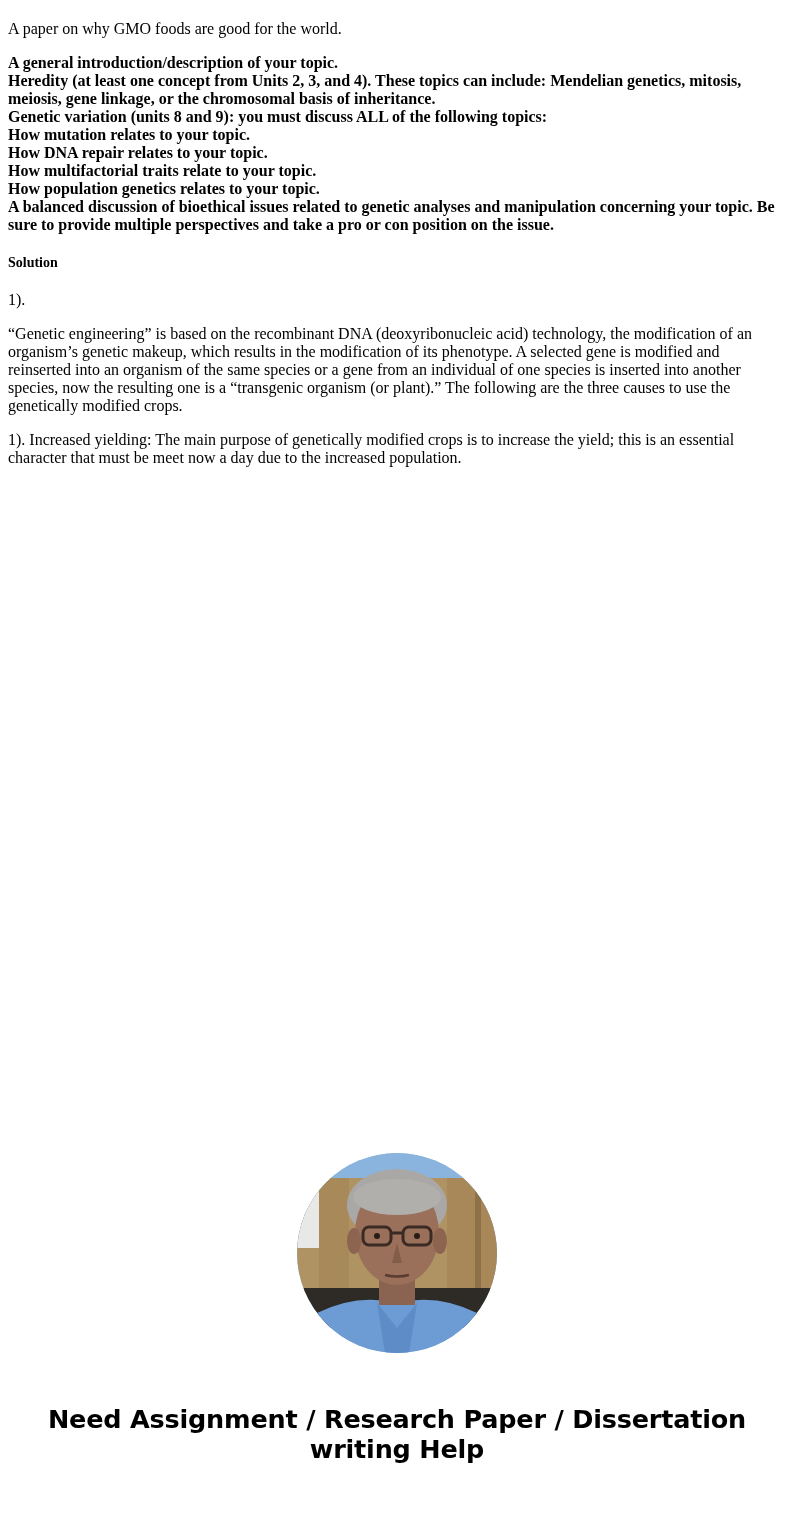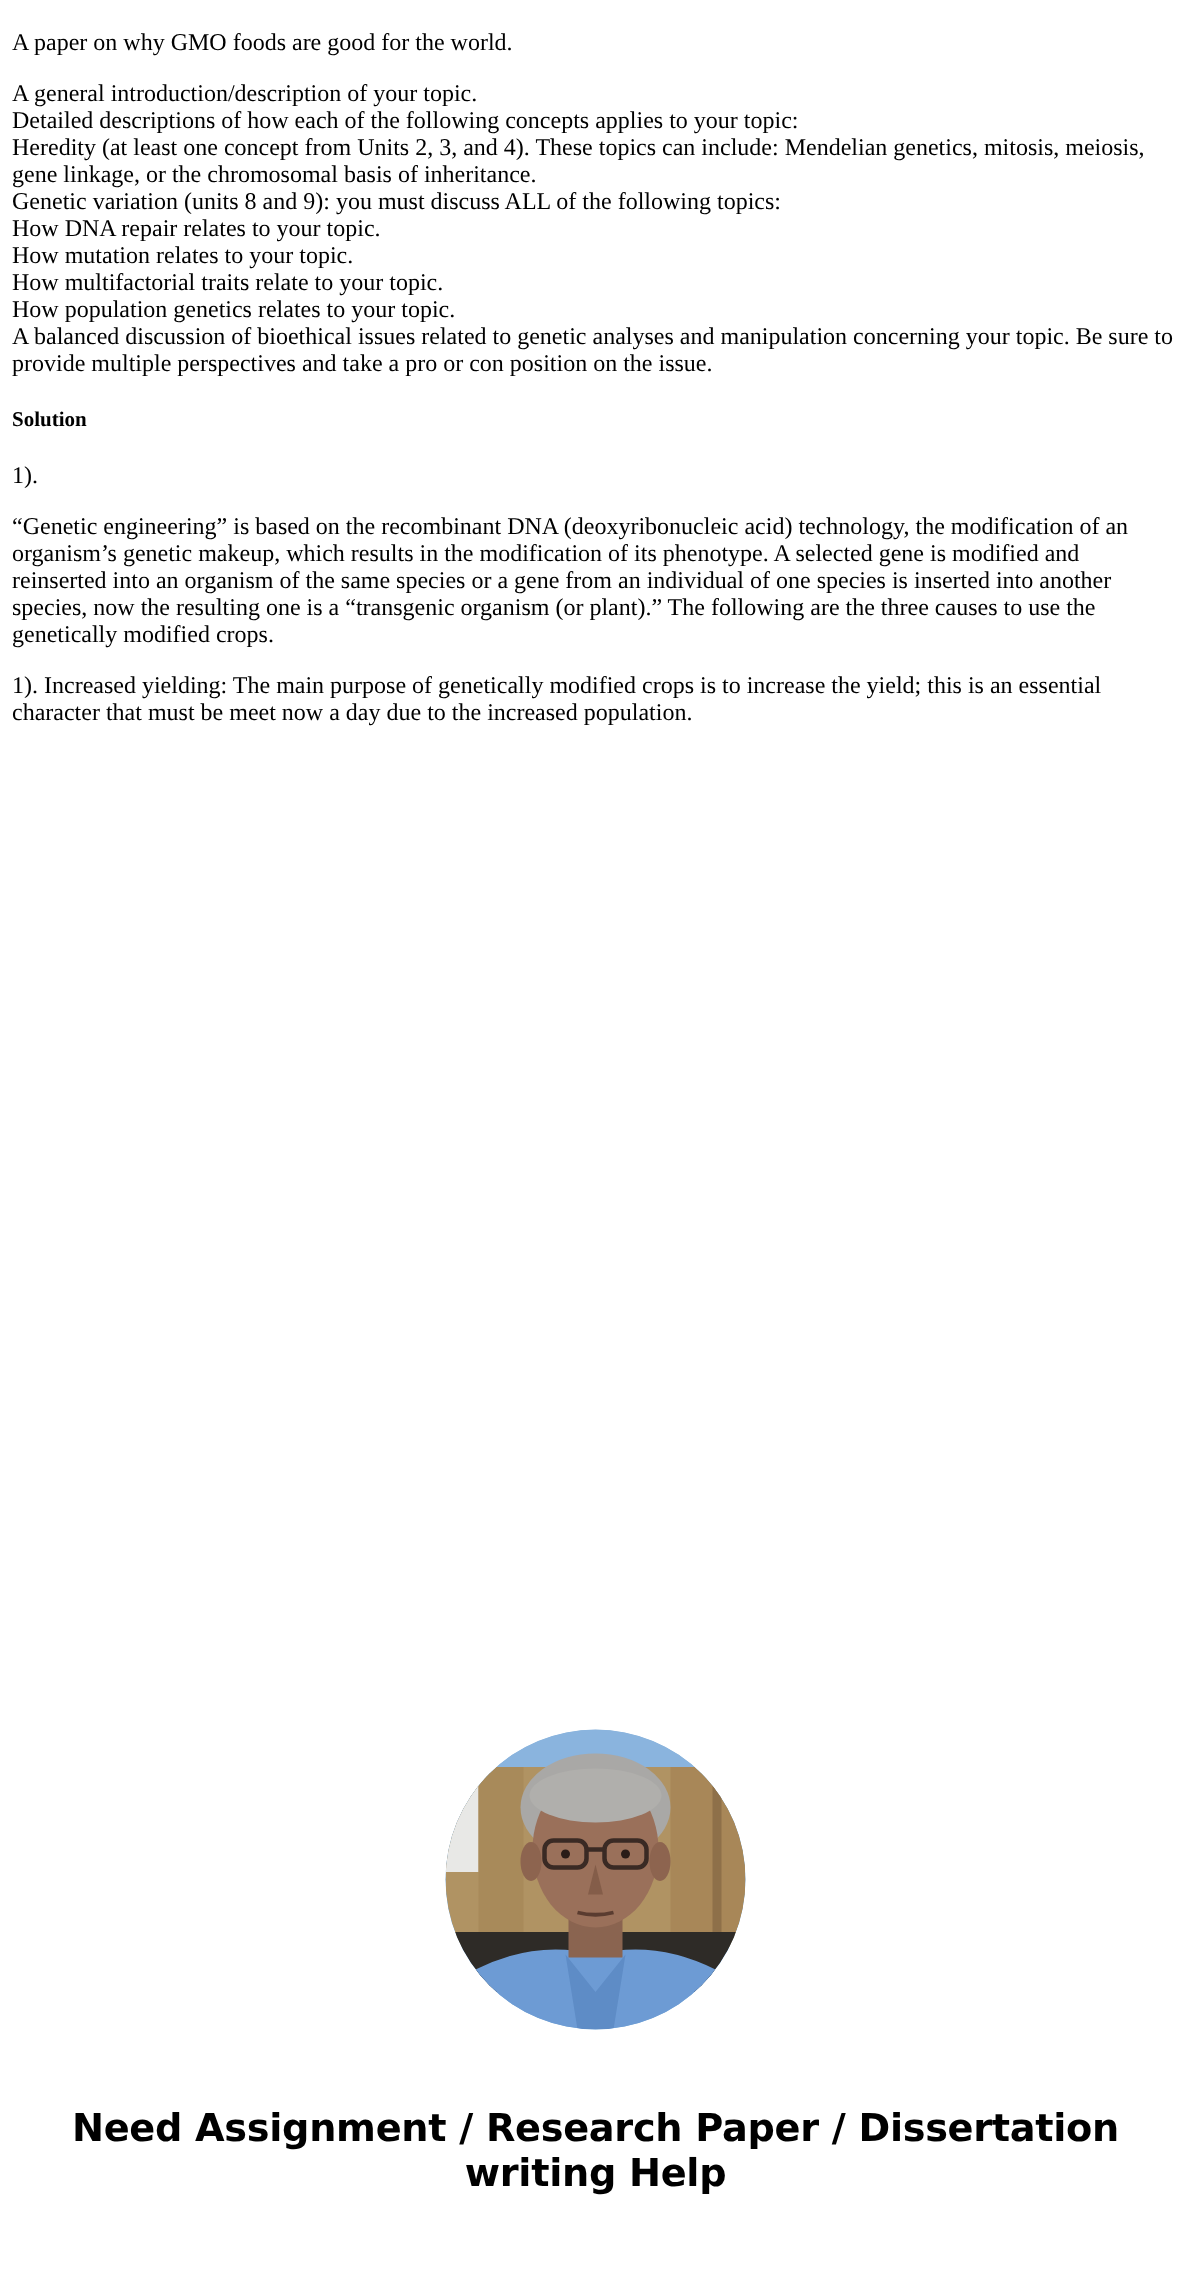--- a/index.html
+++ b/index.html
@@ -16,7 +16,7 @@
     .content { position: absolute; left: 8px; top: 8px; width: 778px; margin-top: 12px; }
     p { margin: 0 0 16px 0; }
     .block { margin: 0 0 16px 0; }
-    .block div { margin: 0; }
+    .block div { margin: 0; font-weight: bold; }
     h3 {
       font-size: 14px;
       font-weight: bold;

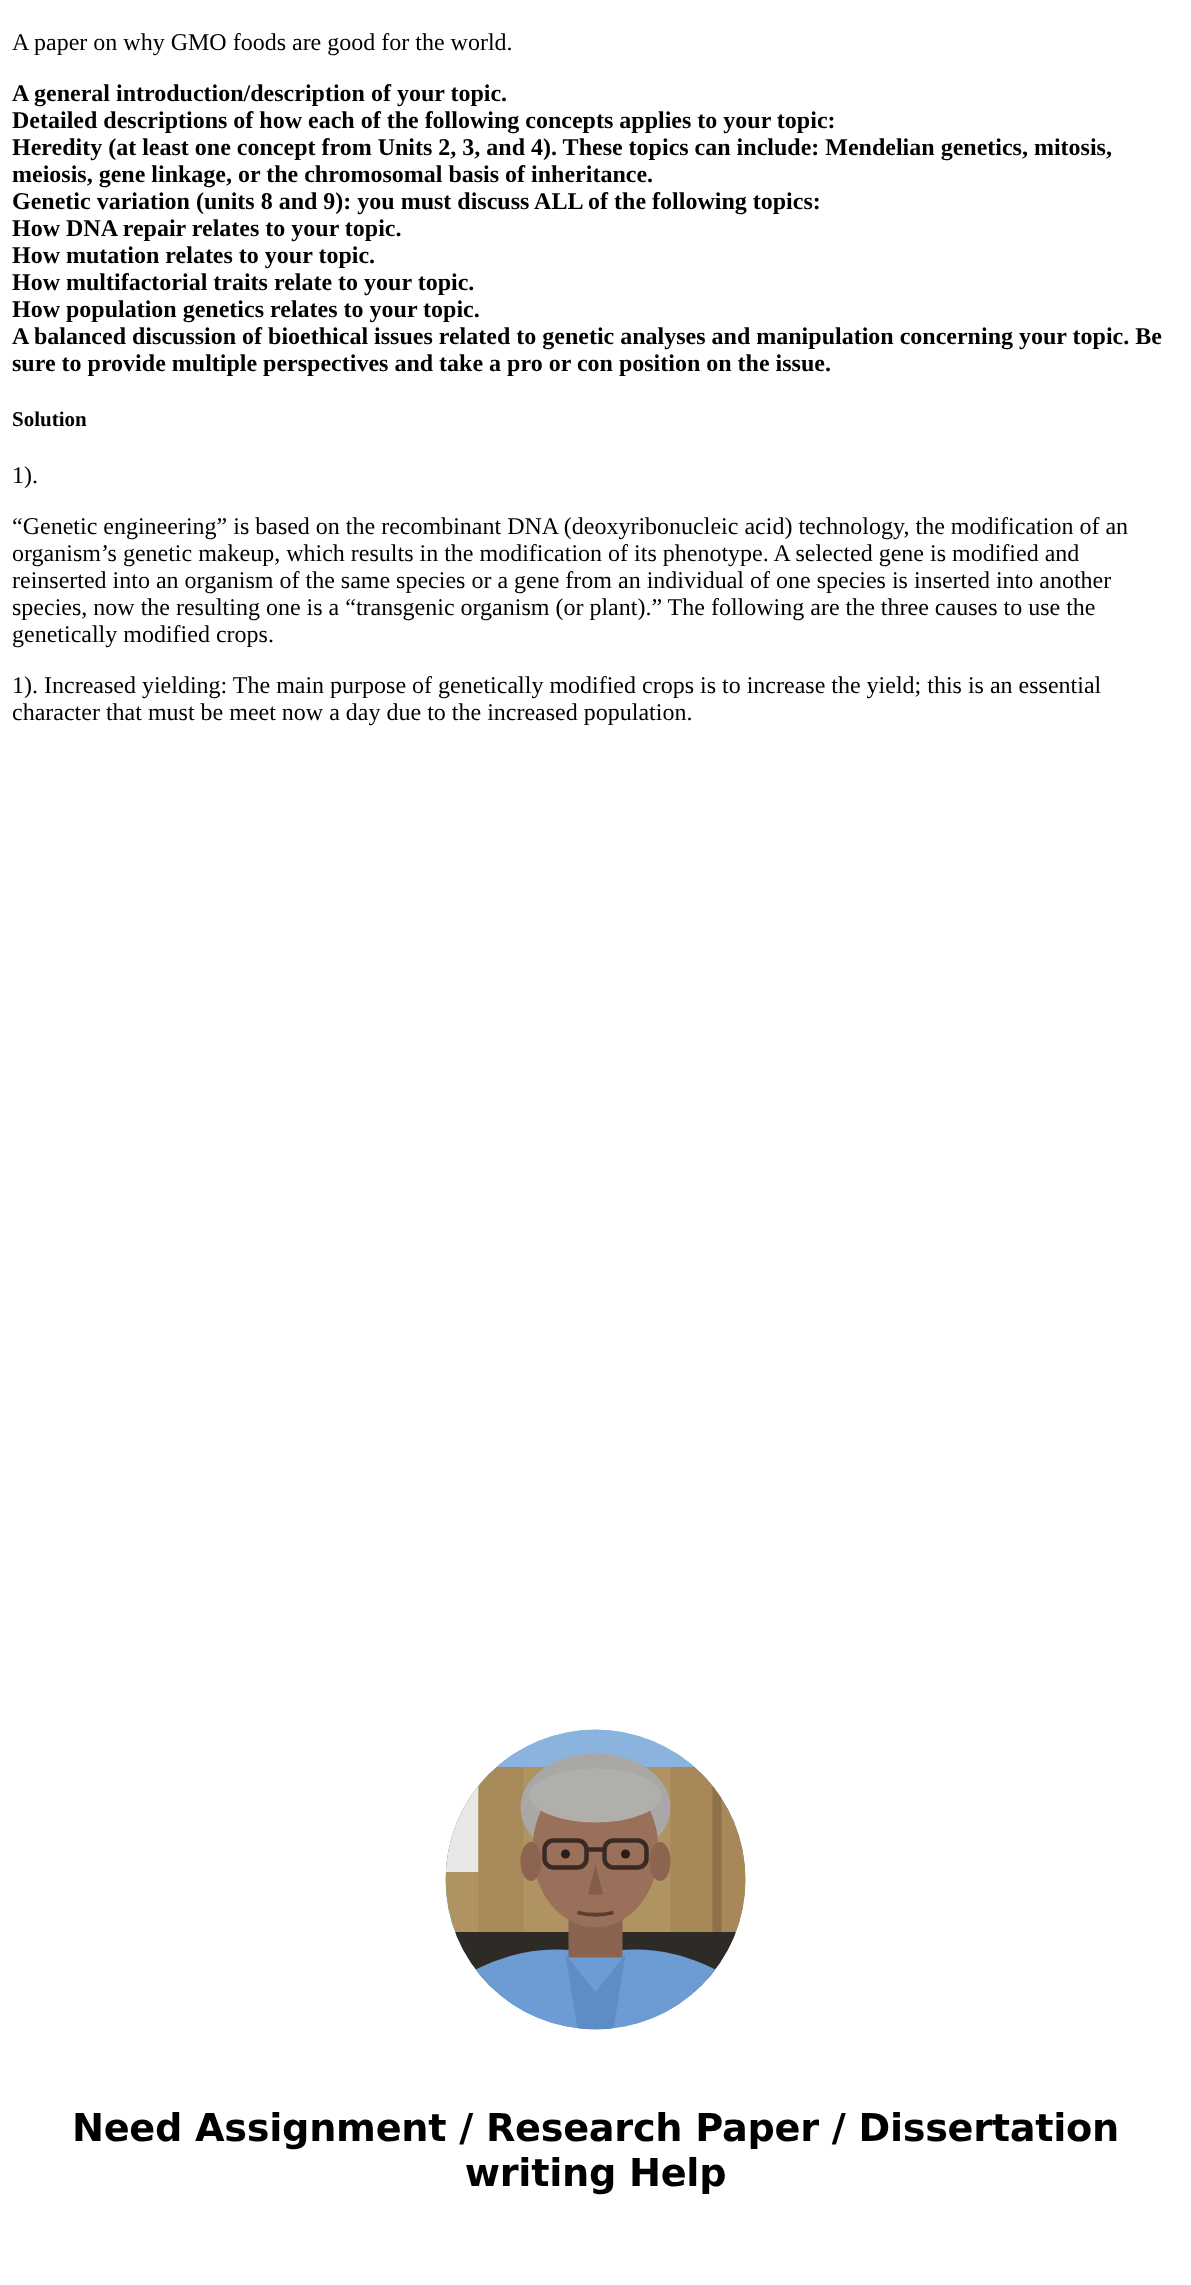--- a/index.html
+++ b/index.html
@@ -56,7 +56,6 @@
 
   <div class="block">
     <div>A general introduction/description of your topic.</div>
-    <div>Detailed descriptions of how each of the following concepts applies to your topic:</div>
     <div>Heredity (at least one concept from Units 2, 3, and 4). These topics can include: Mendelian genetics, mitosis, meiosis, gene linkage, or the chromosomal basis of inheritance.</div>
     <div>Genetic variation (units 8 and 9): you must discuss ALL of the following topics:</div>
     <div>How DNA repair relates to your topic.</div>

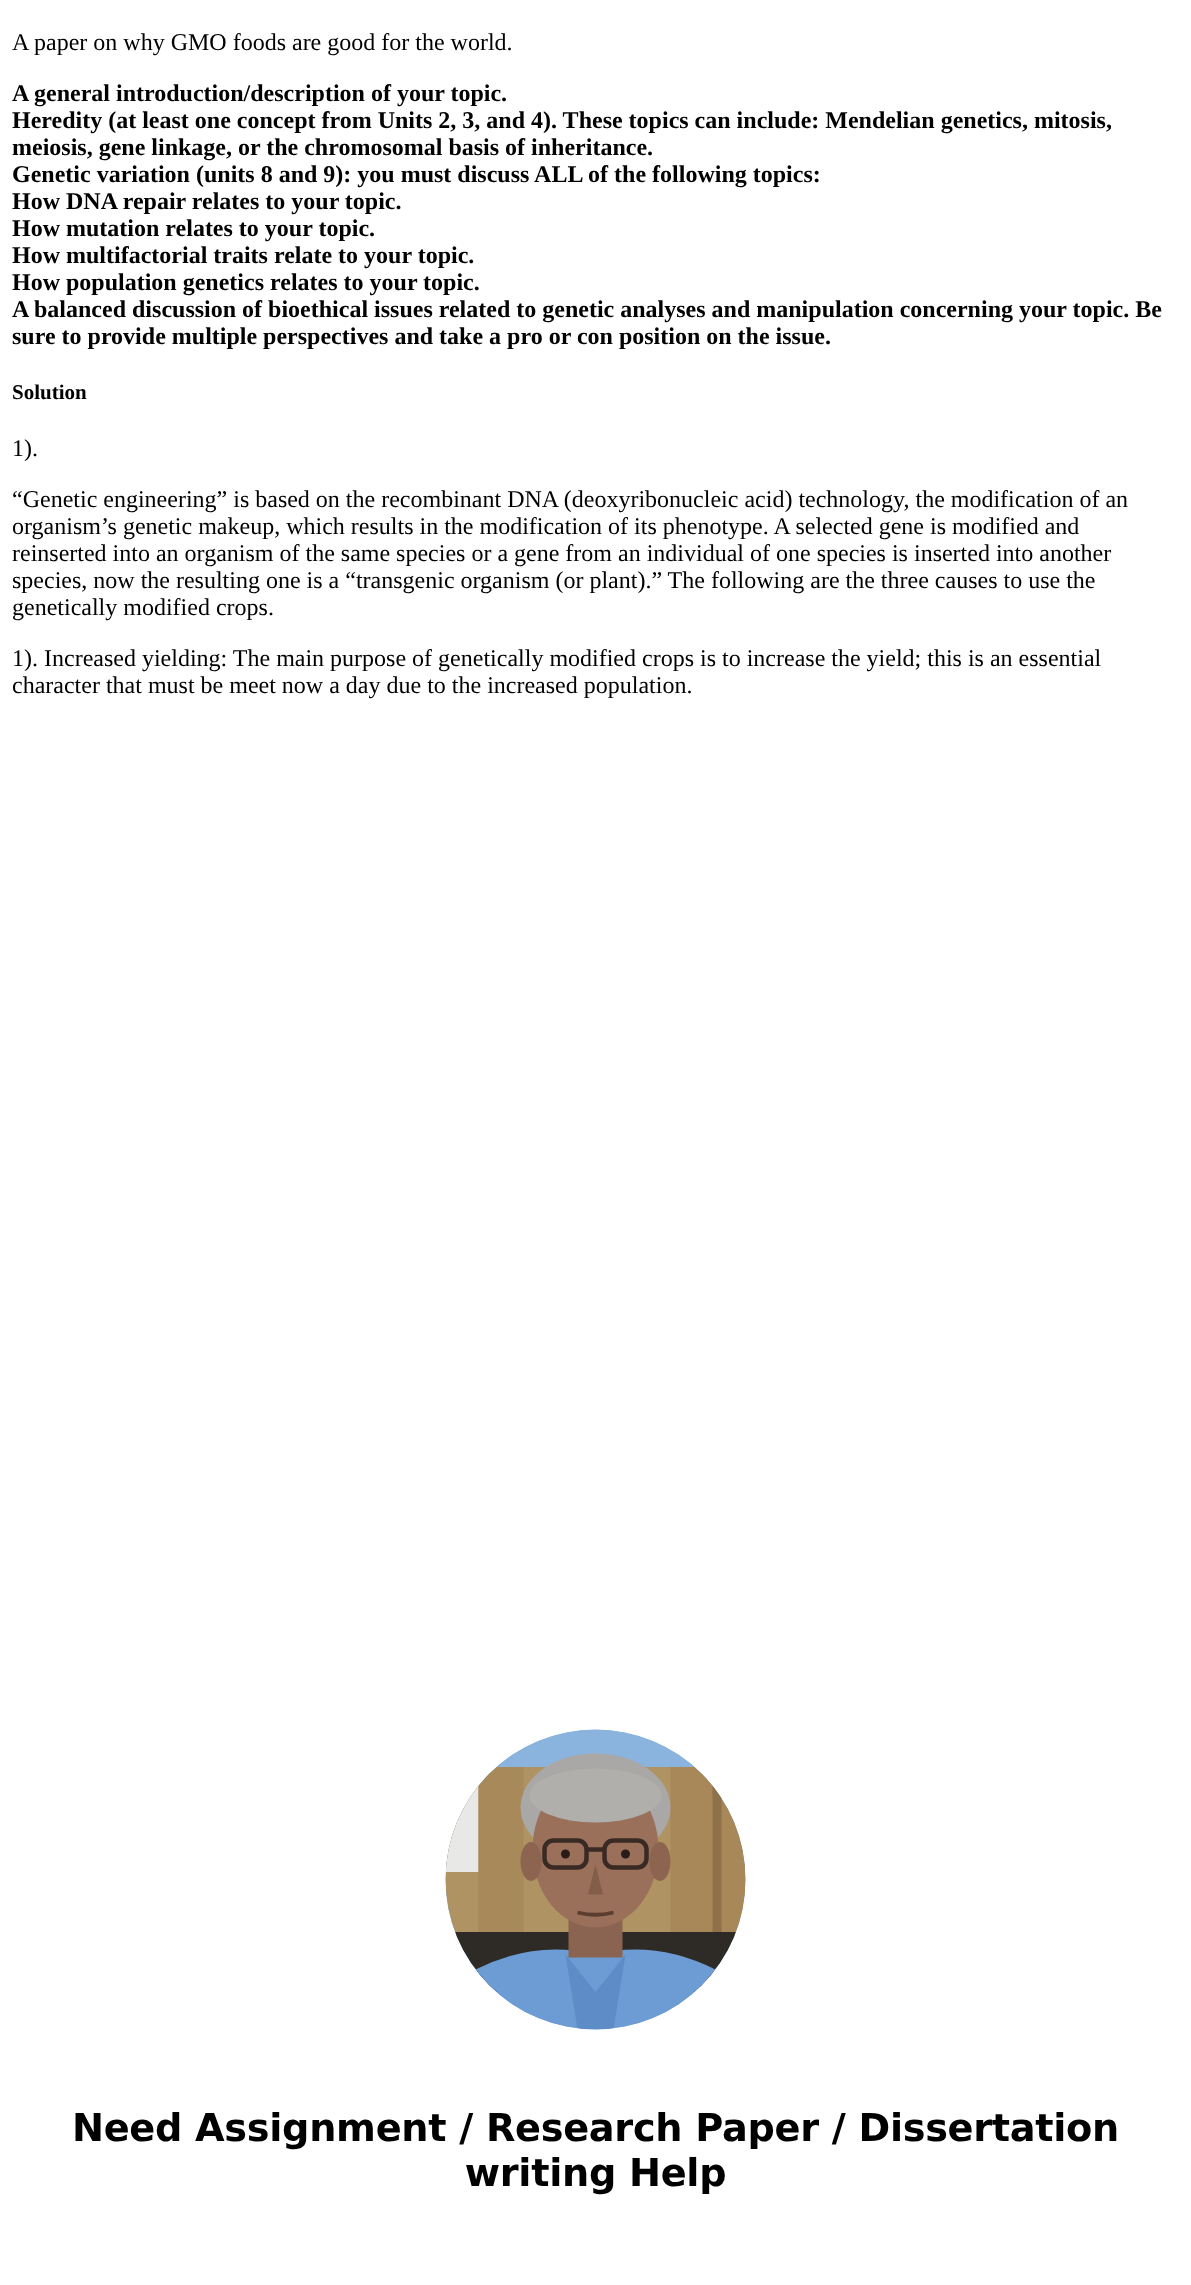--- a/index.html
+++ b/index.html
@@ -58,8 +58,8 @@
     <div>A general introduction/description of your topic.</div>
     <div>Heredity (at least one concept from Units 2, 3, and 4). These topics can include: Mendelian genetics, mitosis, meiosis, gene linkage, or the chromosomal basis of inheritance.</div>
     <div>Genetic variation (units 8 and 9): you must discuss ALL of the following topics:</div>
+    <div>How mutation relates to your topic.</div>
     <div>How DNA repair relates to your topic.</div>
-    <div>How mutation relates to your topic.</div>
     <div>How multifactorial traits relate to your topic.</div>
     <div>How population genetics relates to your topic.</div>
     <div>A balanced discussion of bioethical issues related to genetic analyses and manipulation concerning your topic. Be sure to provide multiple perspectives and take a pro or con position on the issue.</div>

